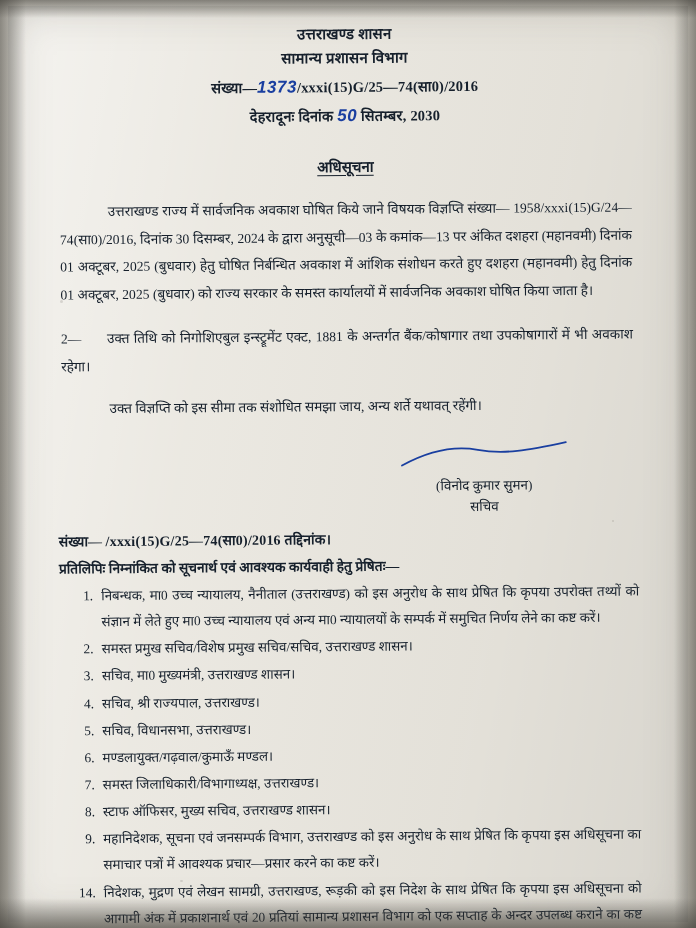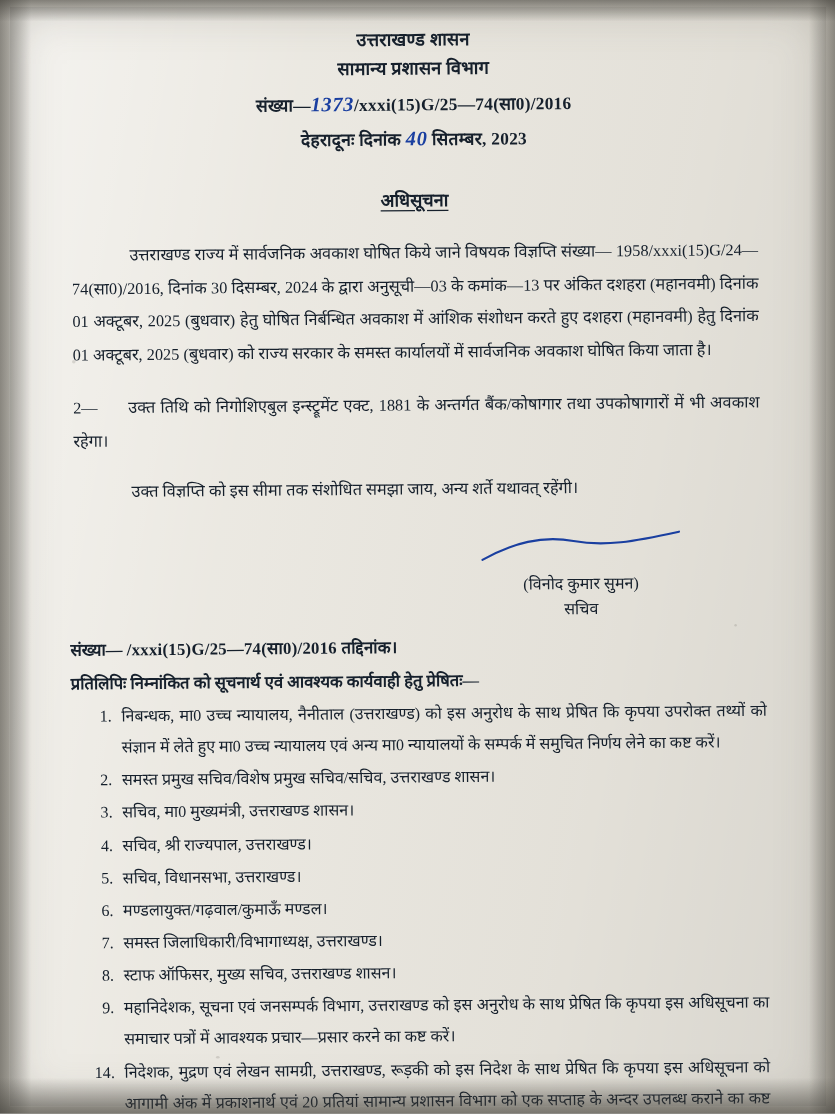--- a/index.html
+++ b/index.html
@@ -84,7 +84,7 @@
 
   .ink-blue {
     color: #1a3fa0;
-    font-family: Liberation Serif, serif;
+    font-family: Liberation Sans, sans-serif;
     font-weight: 700;
     font-style: italic;
     font-size: 17px;

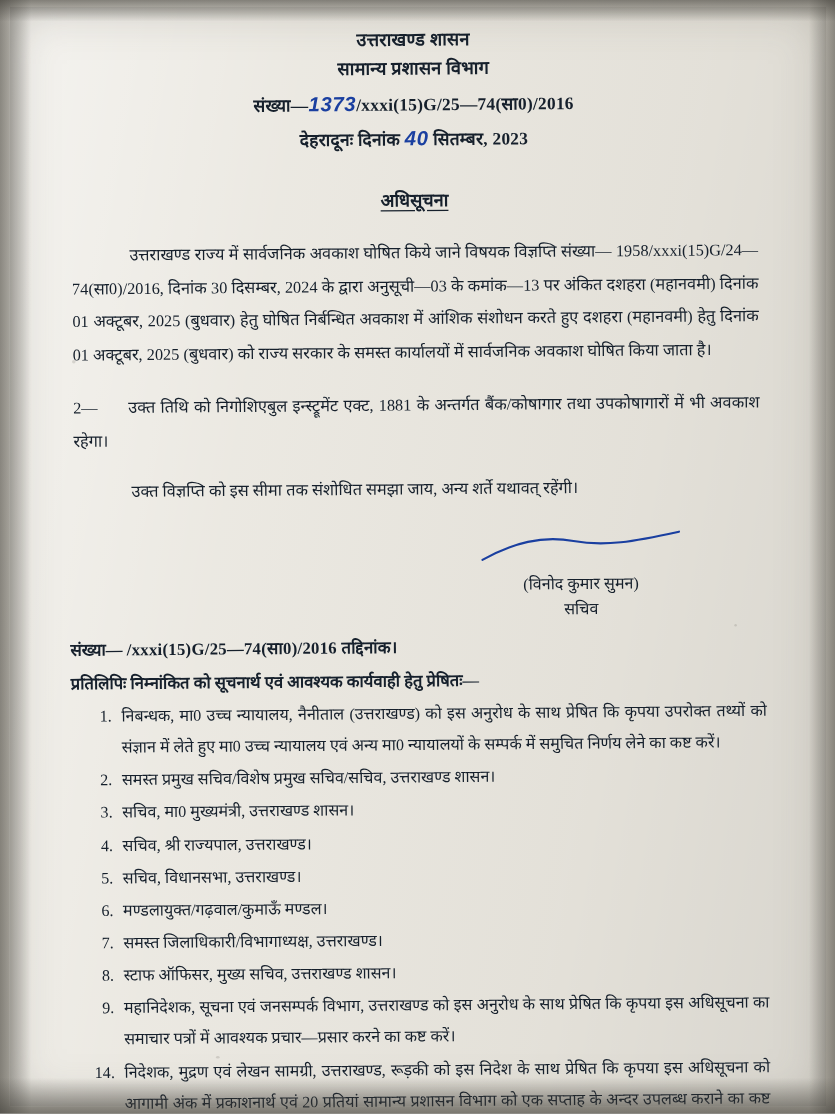--- a/index.html
+++ b/index.html
@@ -197,7 +197,7 @@
       </div>
       <div class="line4">
         <span>देहरादूनः दिनांक</span>
-        <span class="ink-blue">40</span>
+        <span class="ink-blue">50</span>
         <span>सितम्बर, 2023</span>
       </div>
     </div>

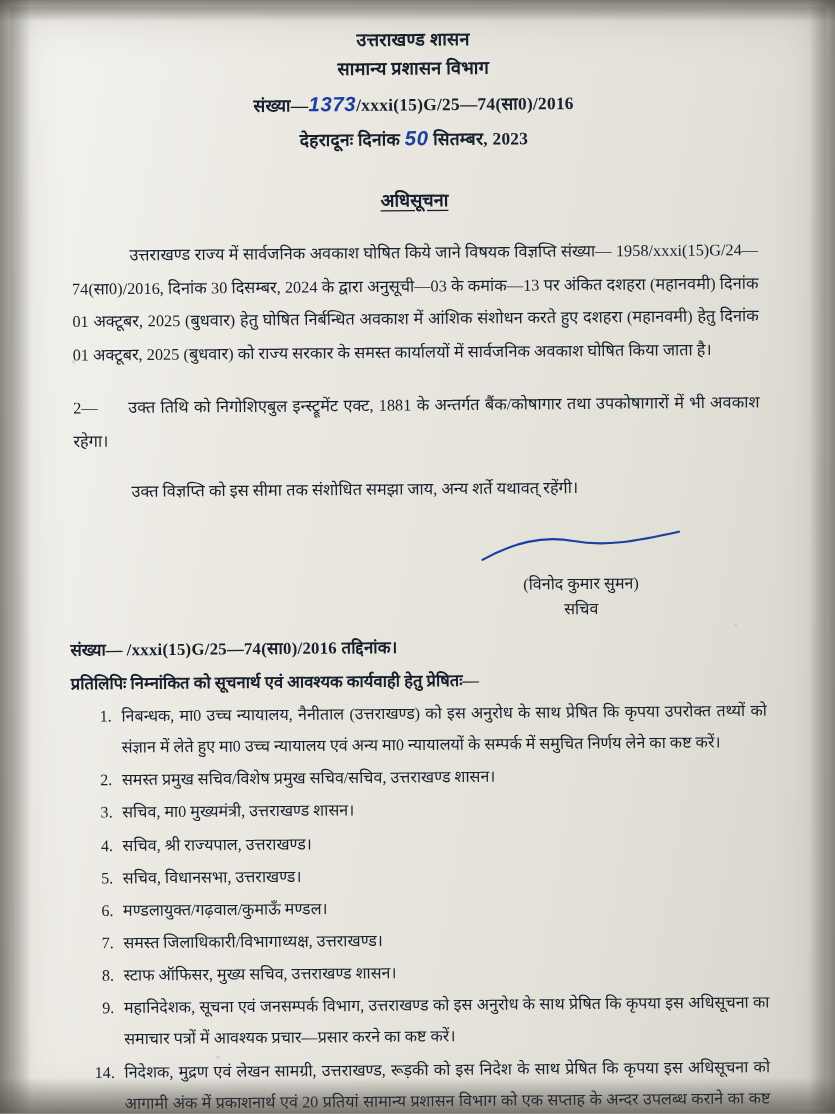--- a/index.html
+++ b/index.html
@@ -198,7 +198,7 @@
       <div class="line4">
         <span>देहरादूनः दिनांक</span>
         <span class="ink-blue">50</span>
-        <span>सितम्बर, 2023</span>
+        <span>सितम्बर, 2030</span>
       </div>
     </div>
 

